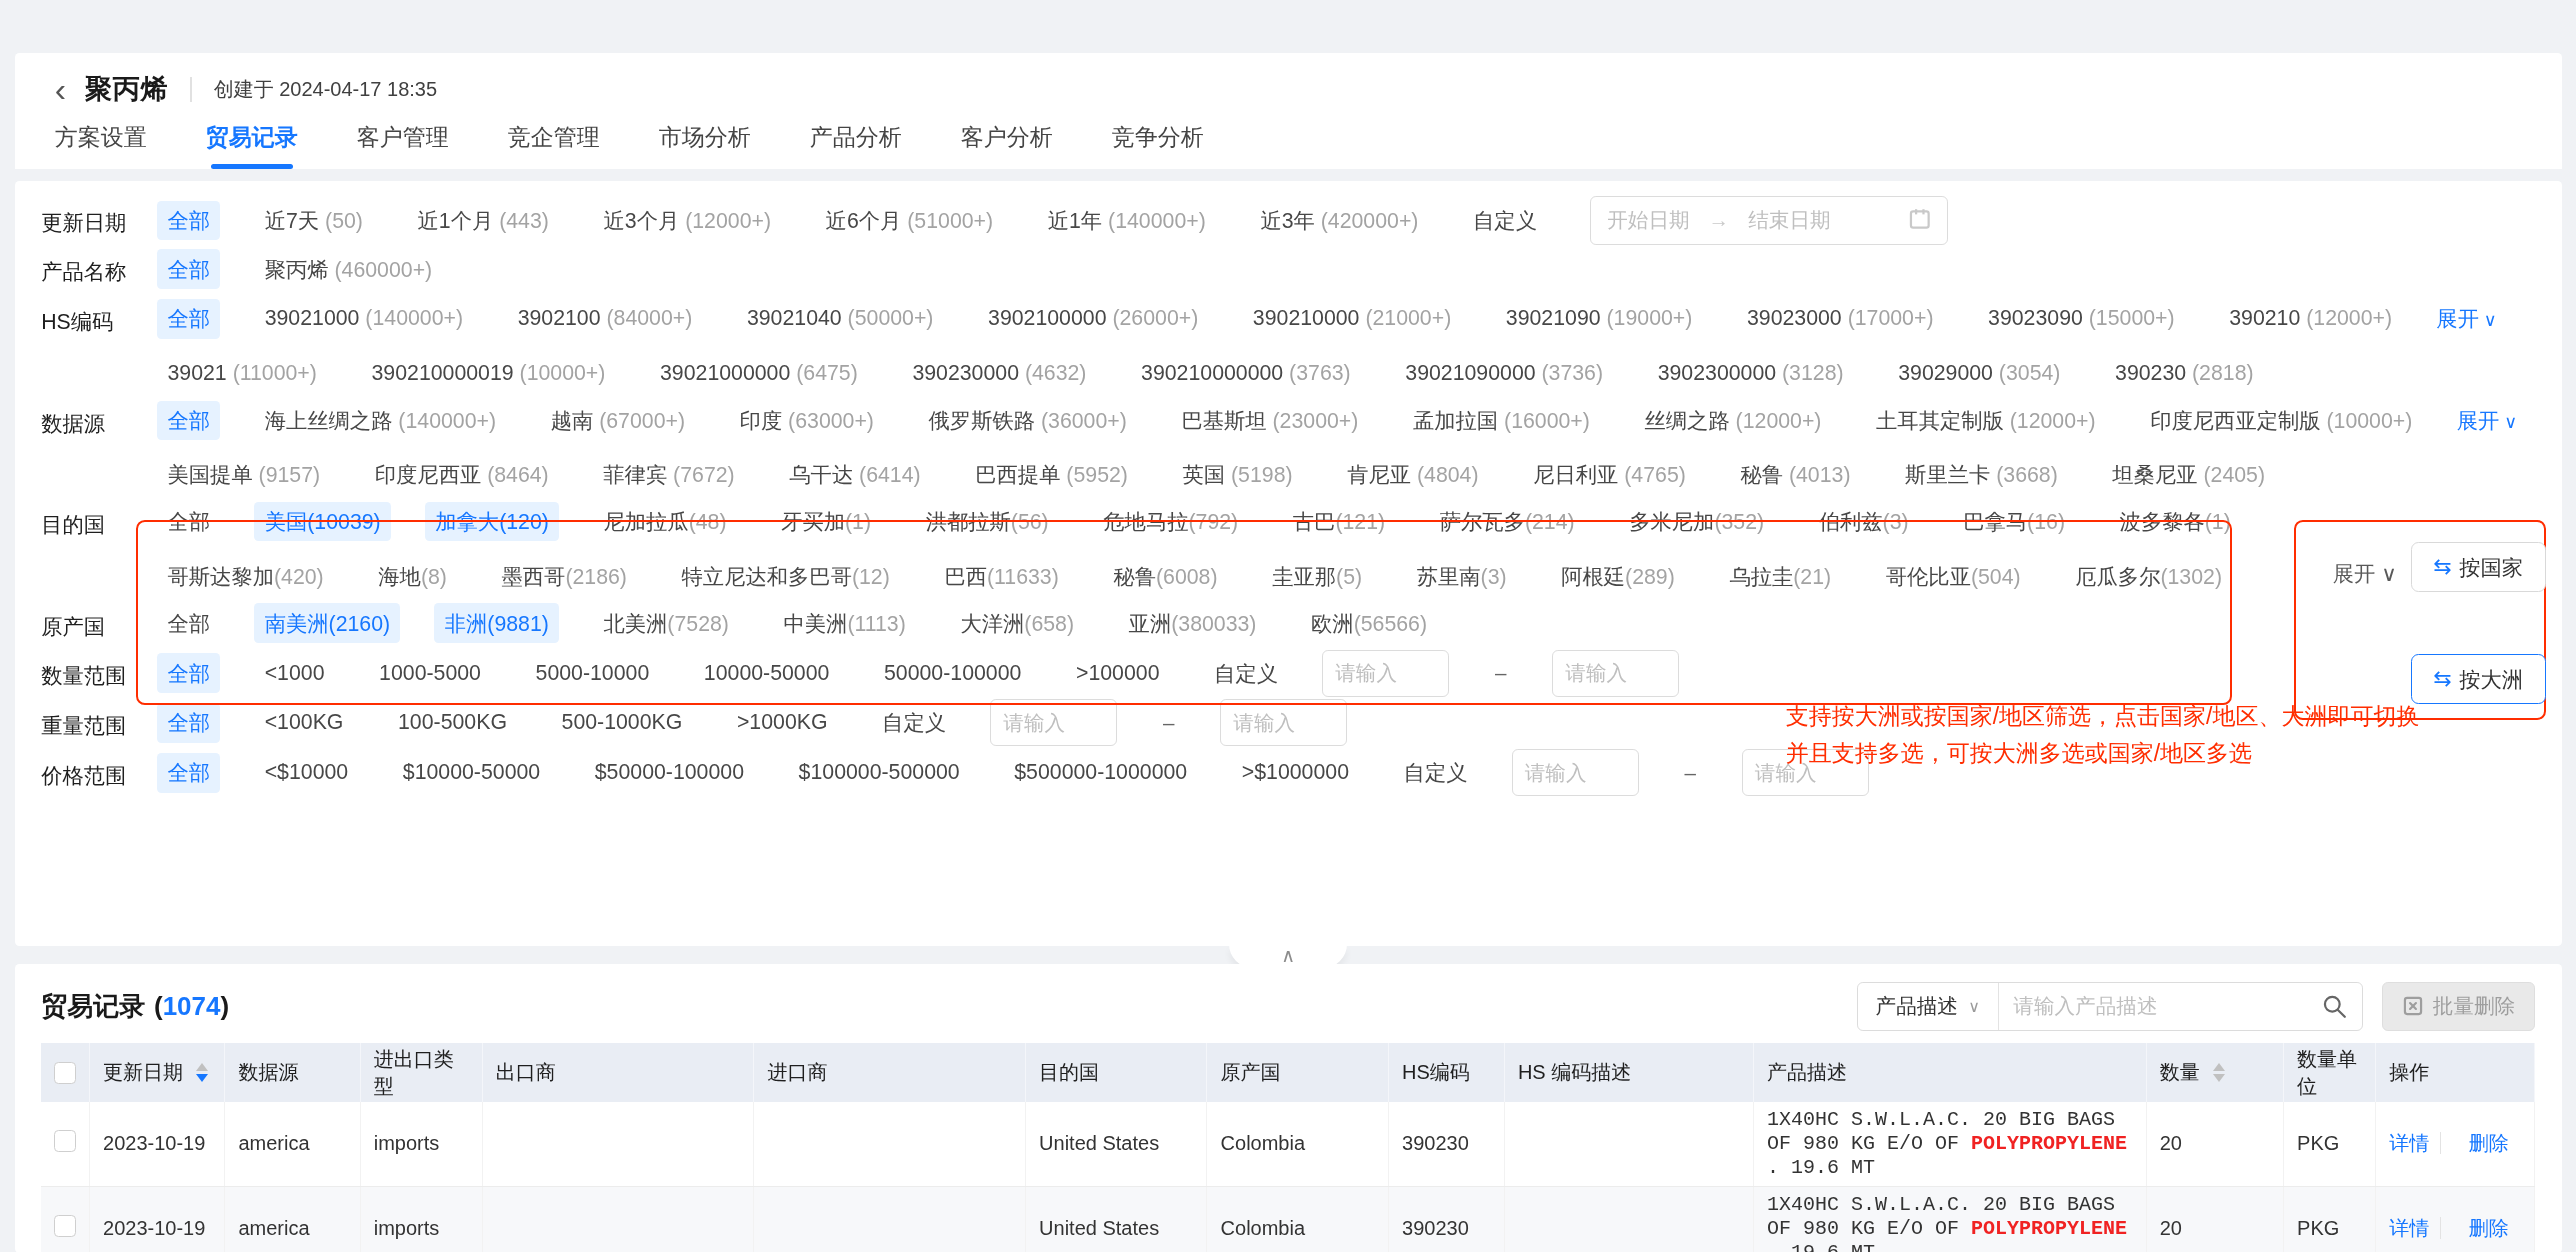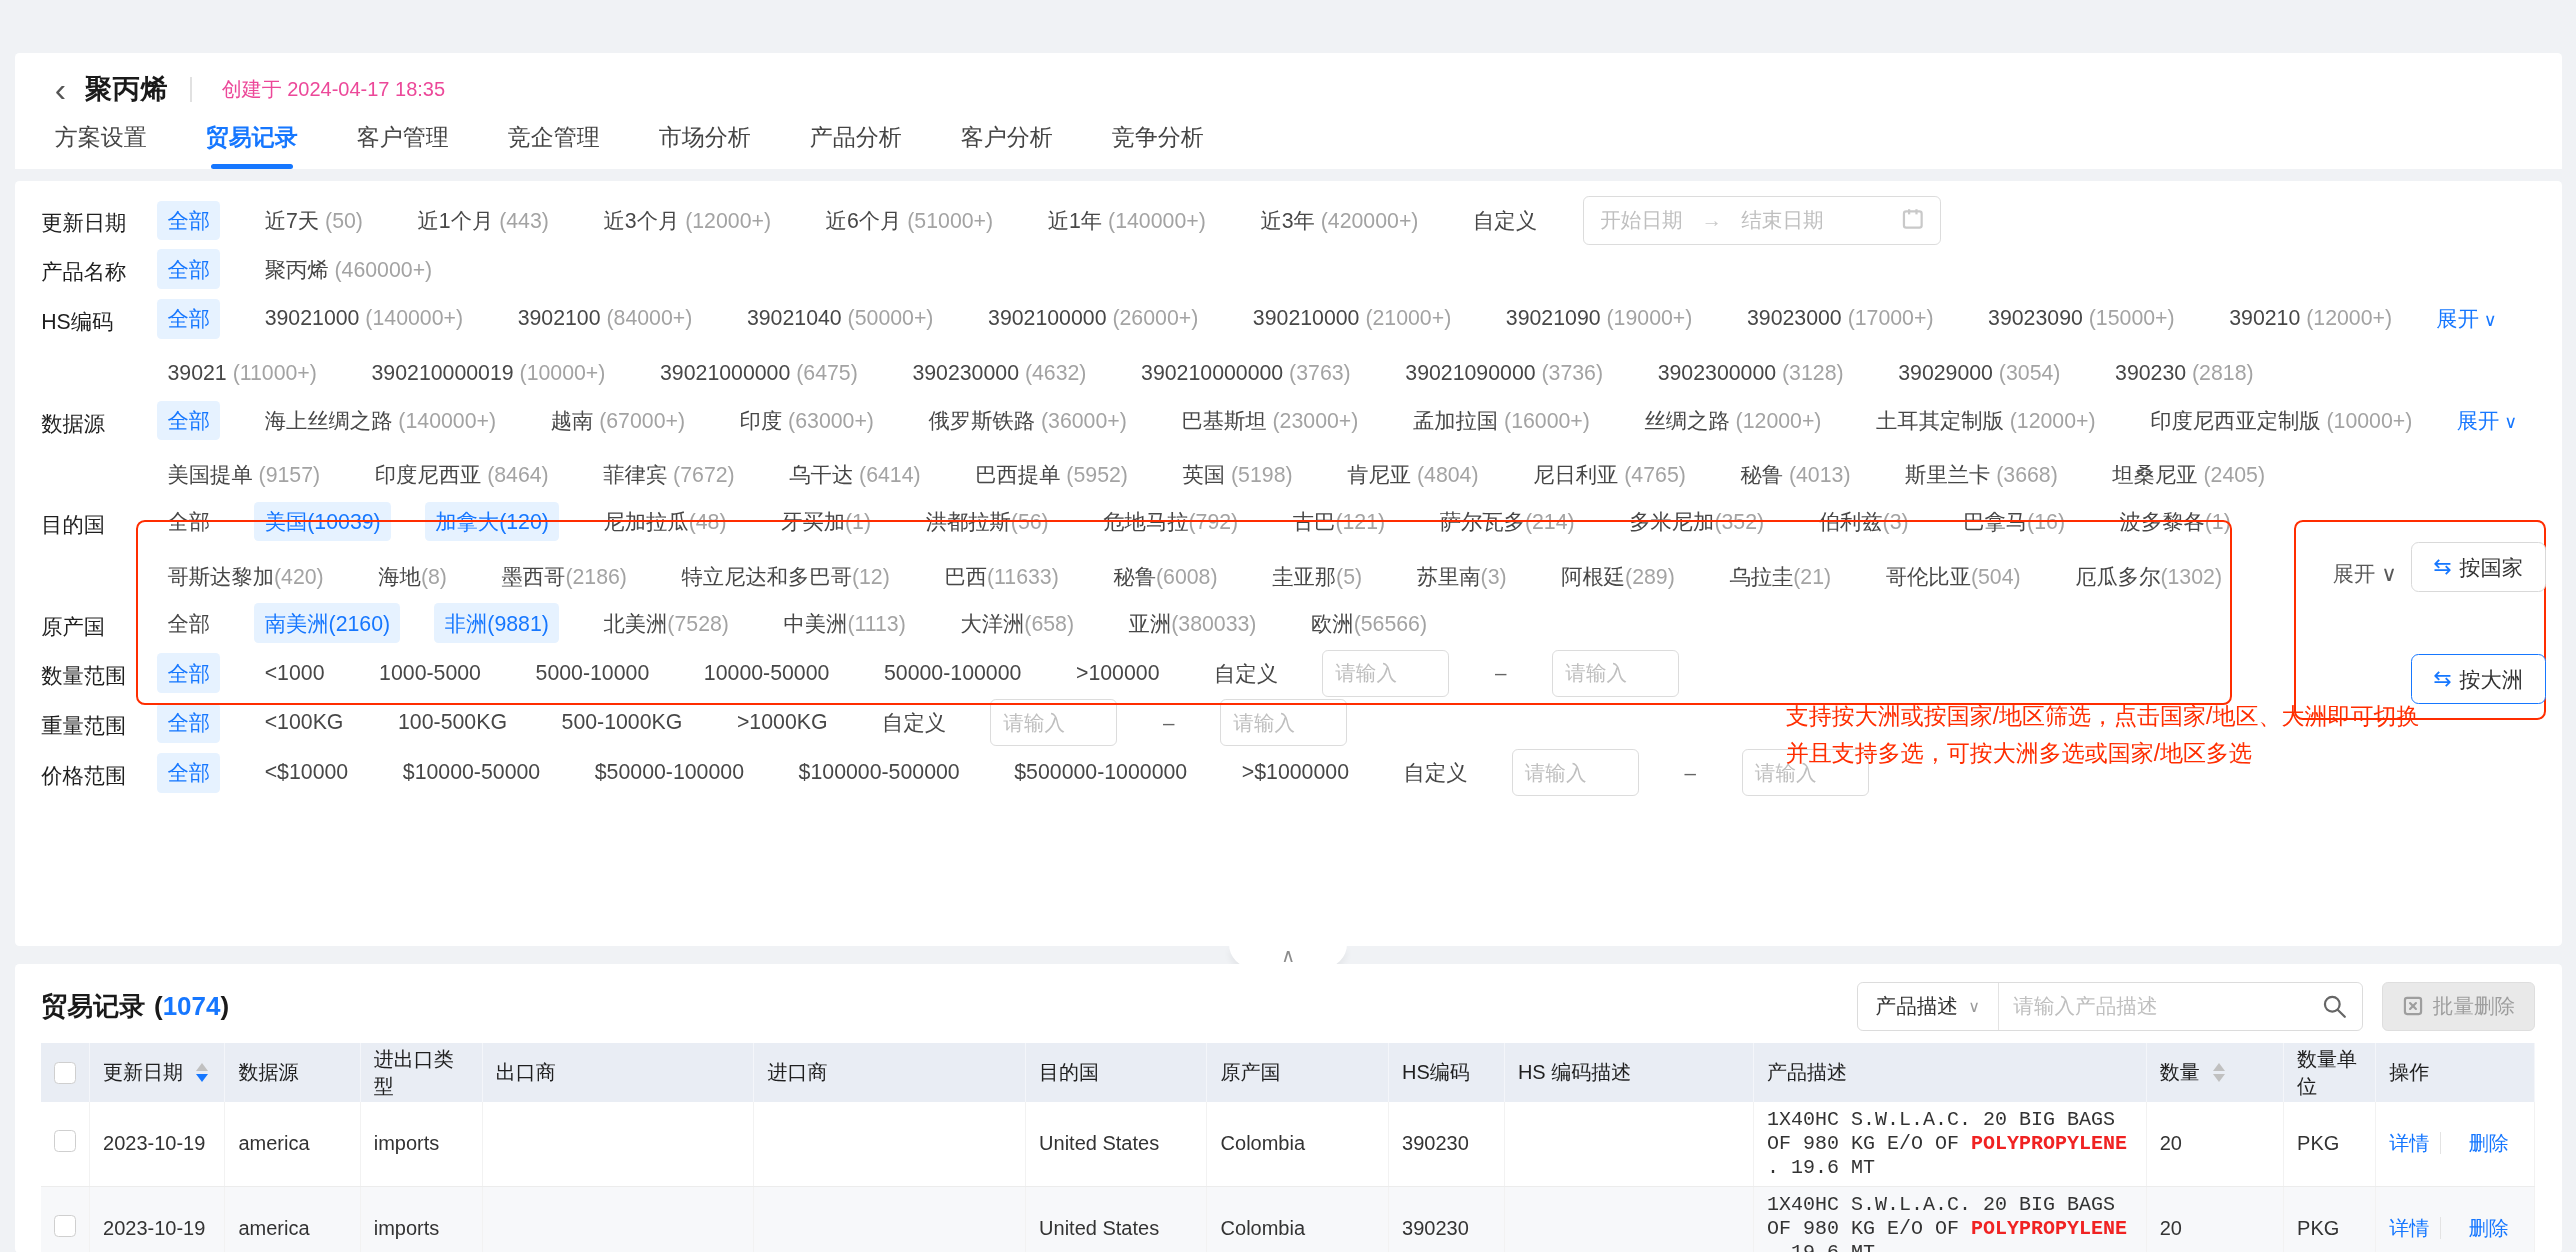--- a/index.html
+++ b/index.html
@@ -15,7 +15,7 @@
   .back { font-size:34px; color:#555; line-height:1; margin-right:19px; cursor:pointer; font-weight:400;}
   .title { font-size:27px; font-weight:700; color:#1a1a1a; letter-spacing:0.7px;}
   .hdr-div { width:1.5px; height:25px; background:#e1e1e1; margin:0 22px; }
-  .created { font-size:20px; color:#ec4899;margin-left:8px; }
+  .created { font-size:20px; color:#404040; }
   .tabs { display:flex; align-items:flex-end; height:54px; gap:59px; }
   .tab { position:relative; font-size:23px; color:#454545; padding-bottom:16px; cursor:pointer; }
   .tab.active { color:#1677ff; font-weight:700; }

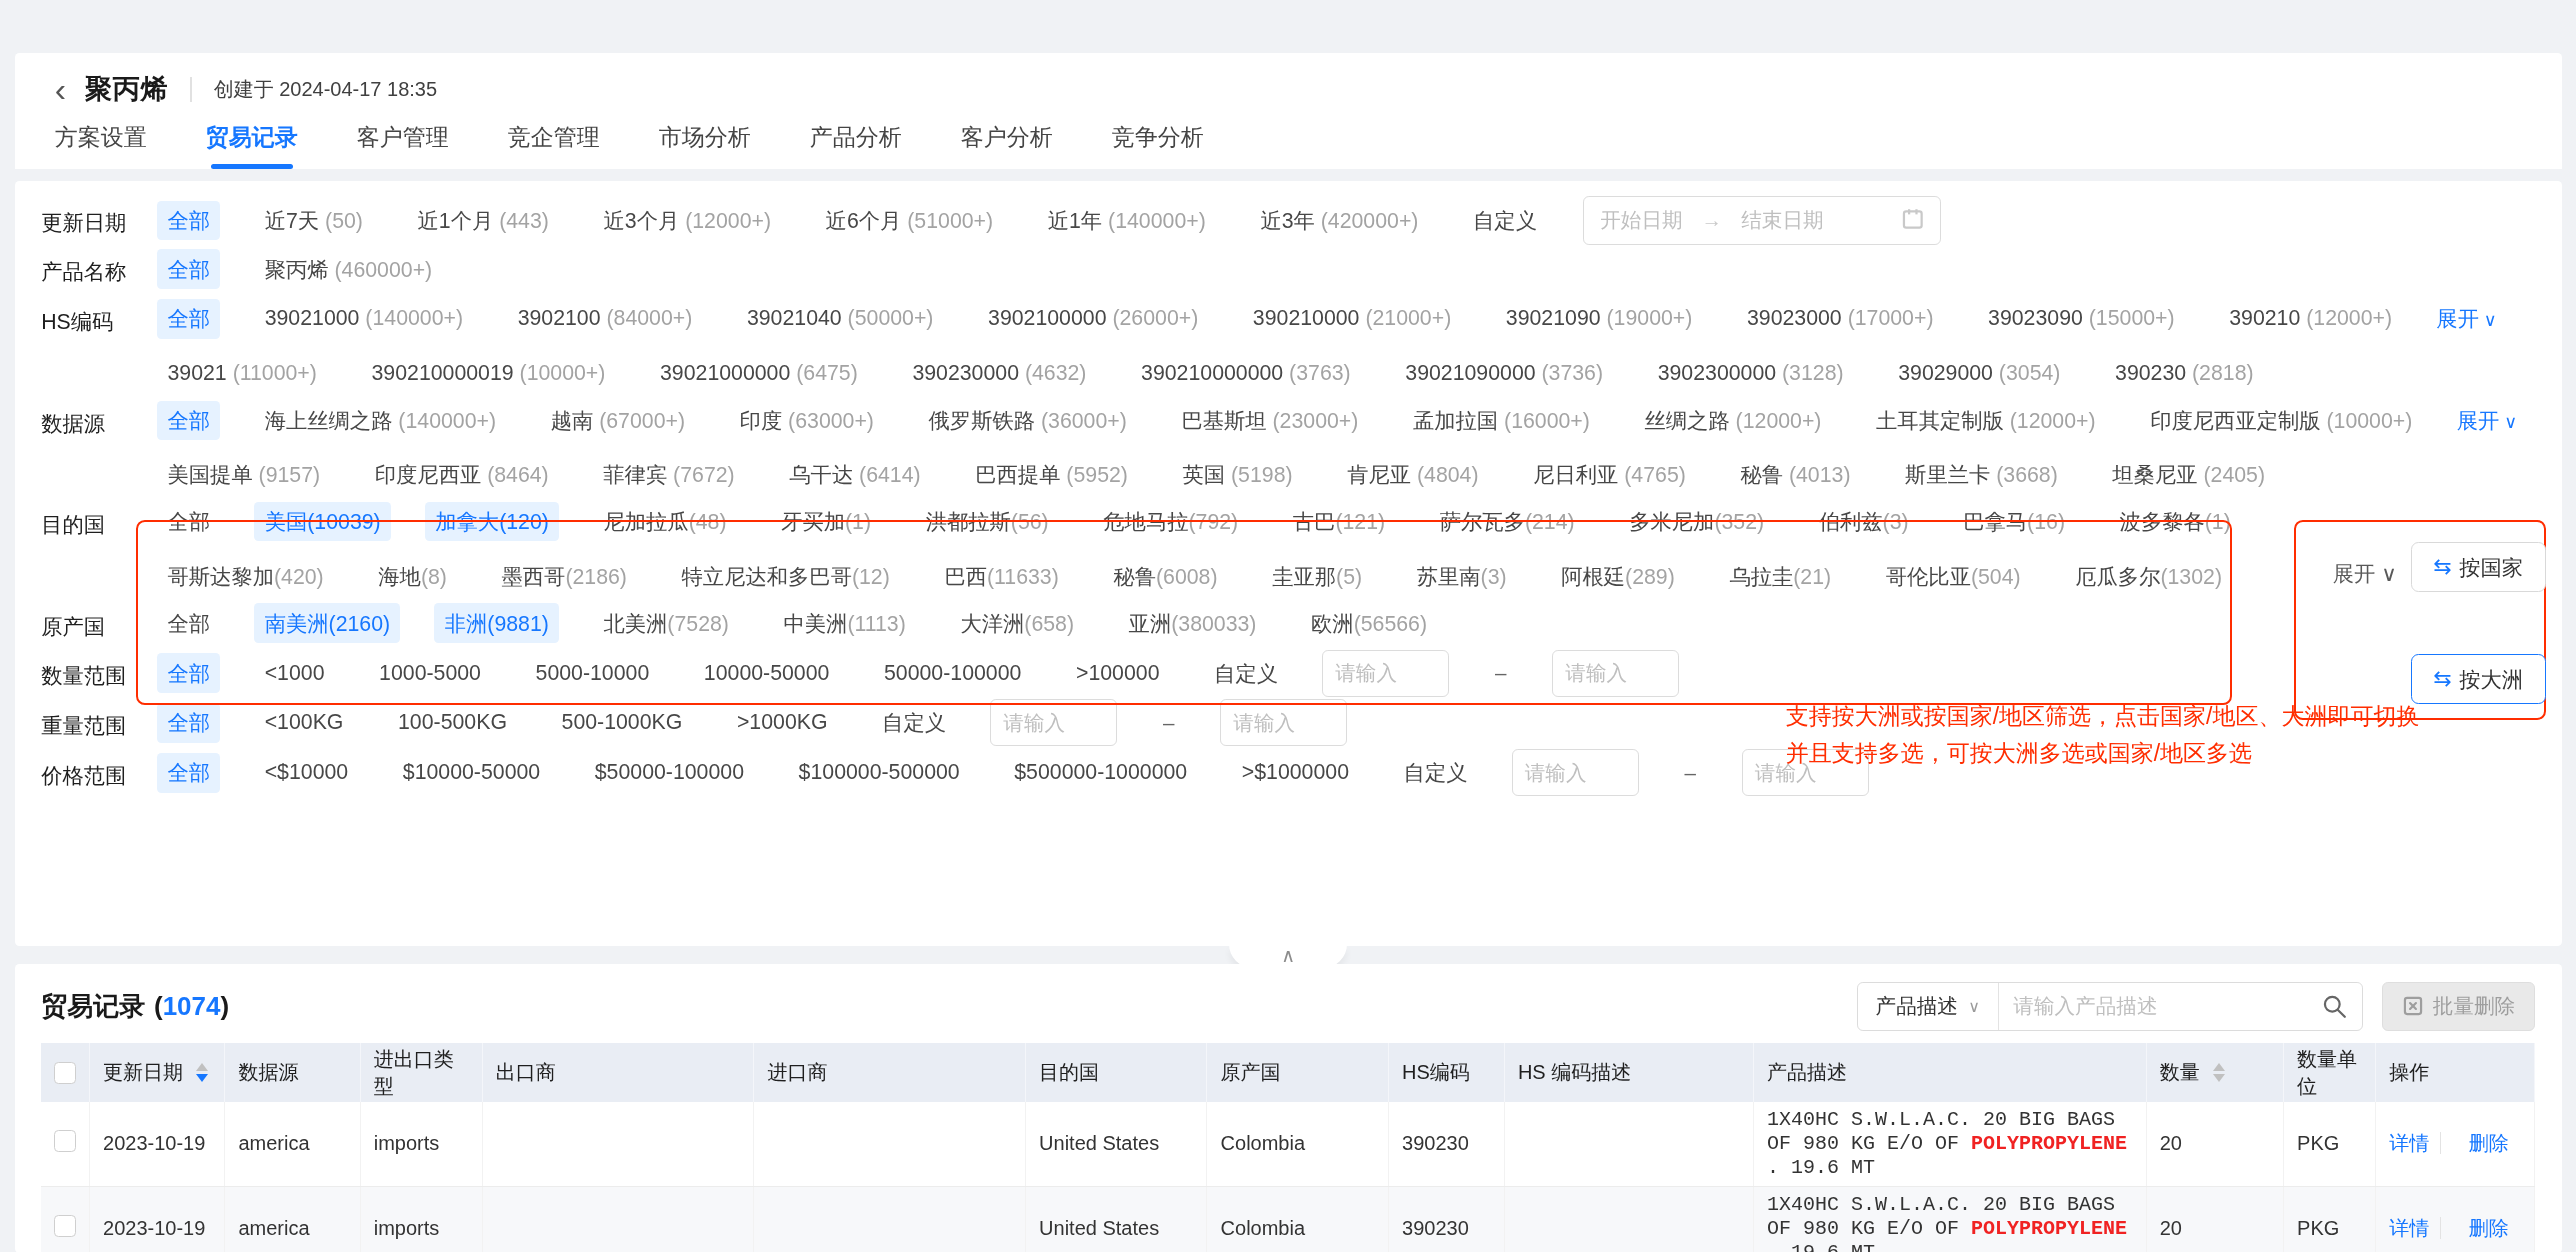--- a/index.html
+++ b/index.html
@@ -36,7 +36,7 @@
   .expand { margin-left:auto; font-size:21.3px; color:#1677ff; white-space:nowrap; cursor:pointer; }
   .expand .v { font-size:17.7px; }
   .date-box { display:flex; align-items:center; border:1.5px solid #dcdcdc; border-radius:5.9px;
-     height:49px; padding:0 16px; width:358px; margin-left:2px; background:#fff;}
+     height:49px; padding:0 16px; width:358px; margin-left:9px; background:#fff;}
   .date-box .ph { font-size:20.6px; color:#bfbfbf; }
   .date-box .arr { color:#c9c9c9; font-size:20.6px; margin:0 19px; }
   .num-in { width:127px; height:47px; border:1.5px solid #dcdcdc; border-radius:5.9px; background:#fff;

